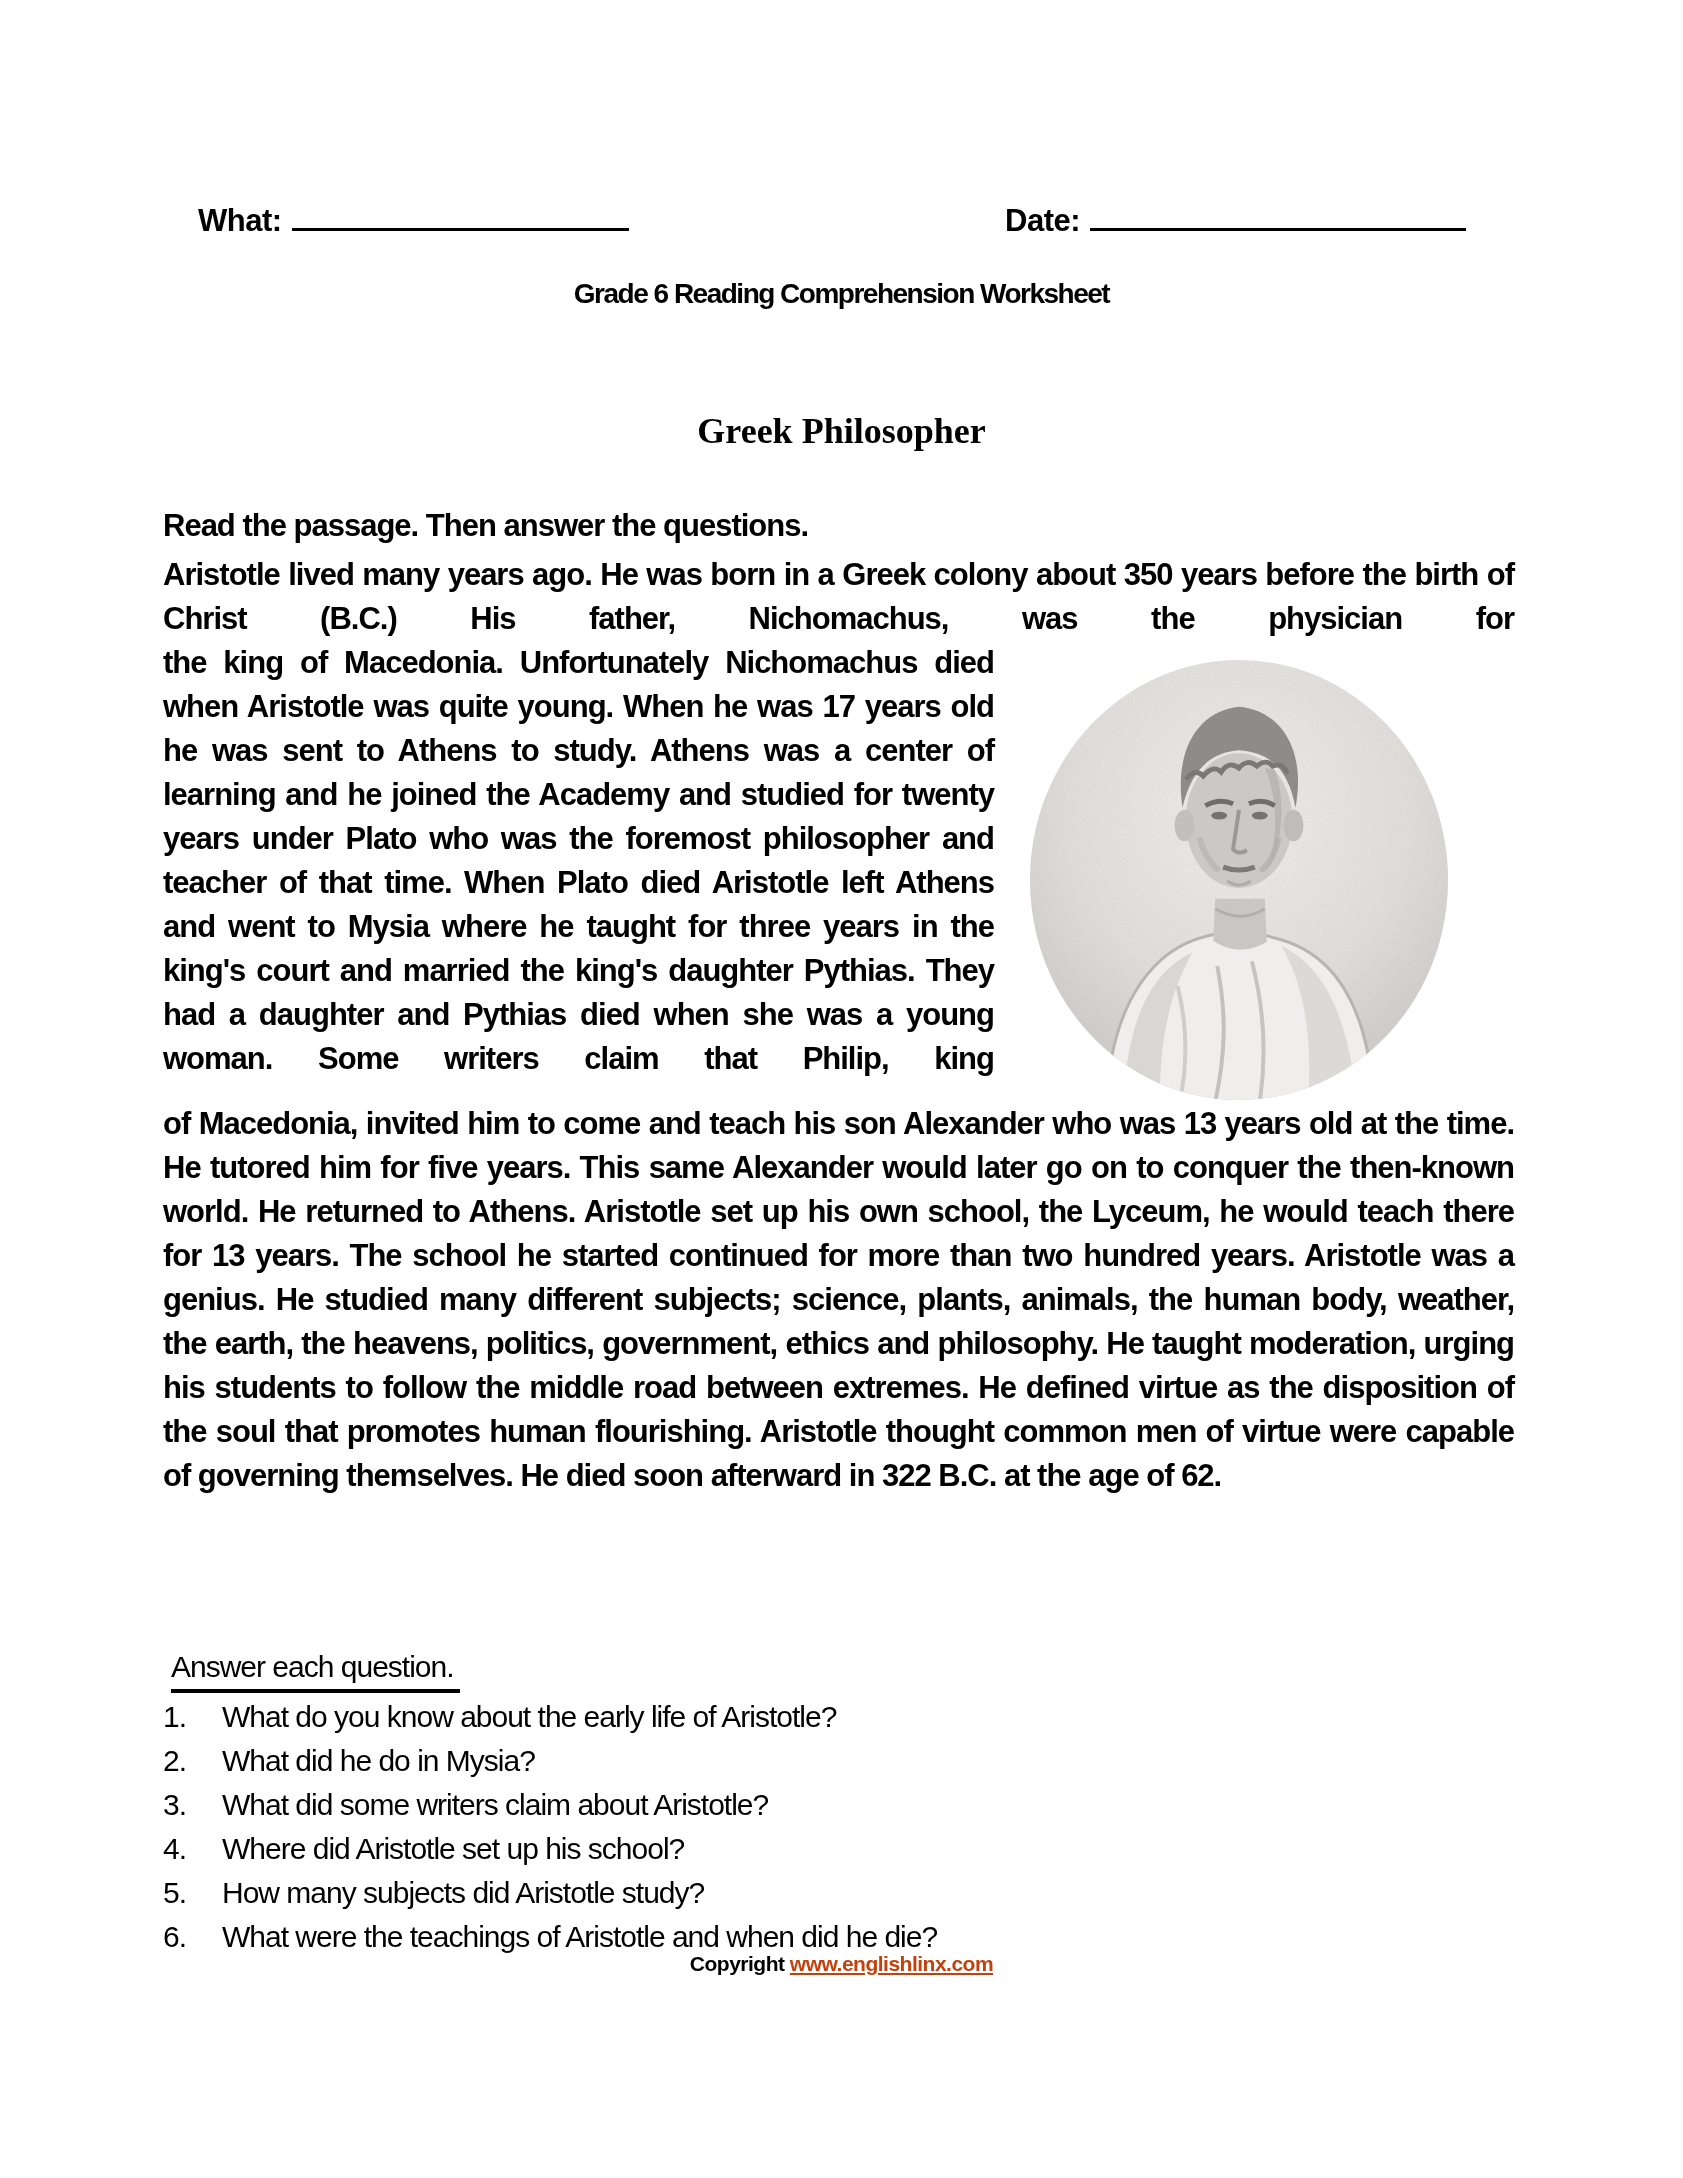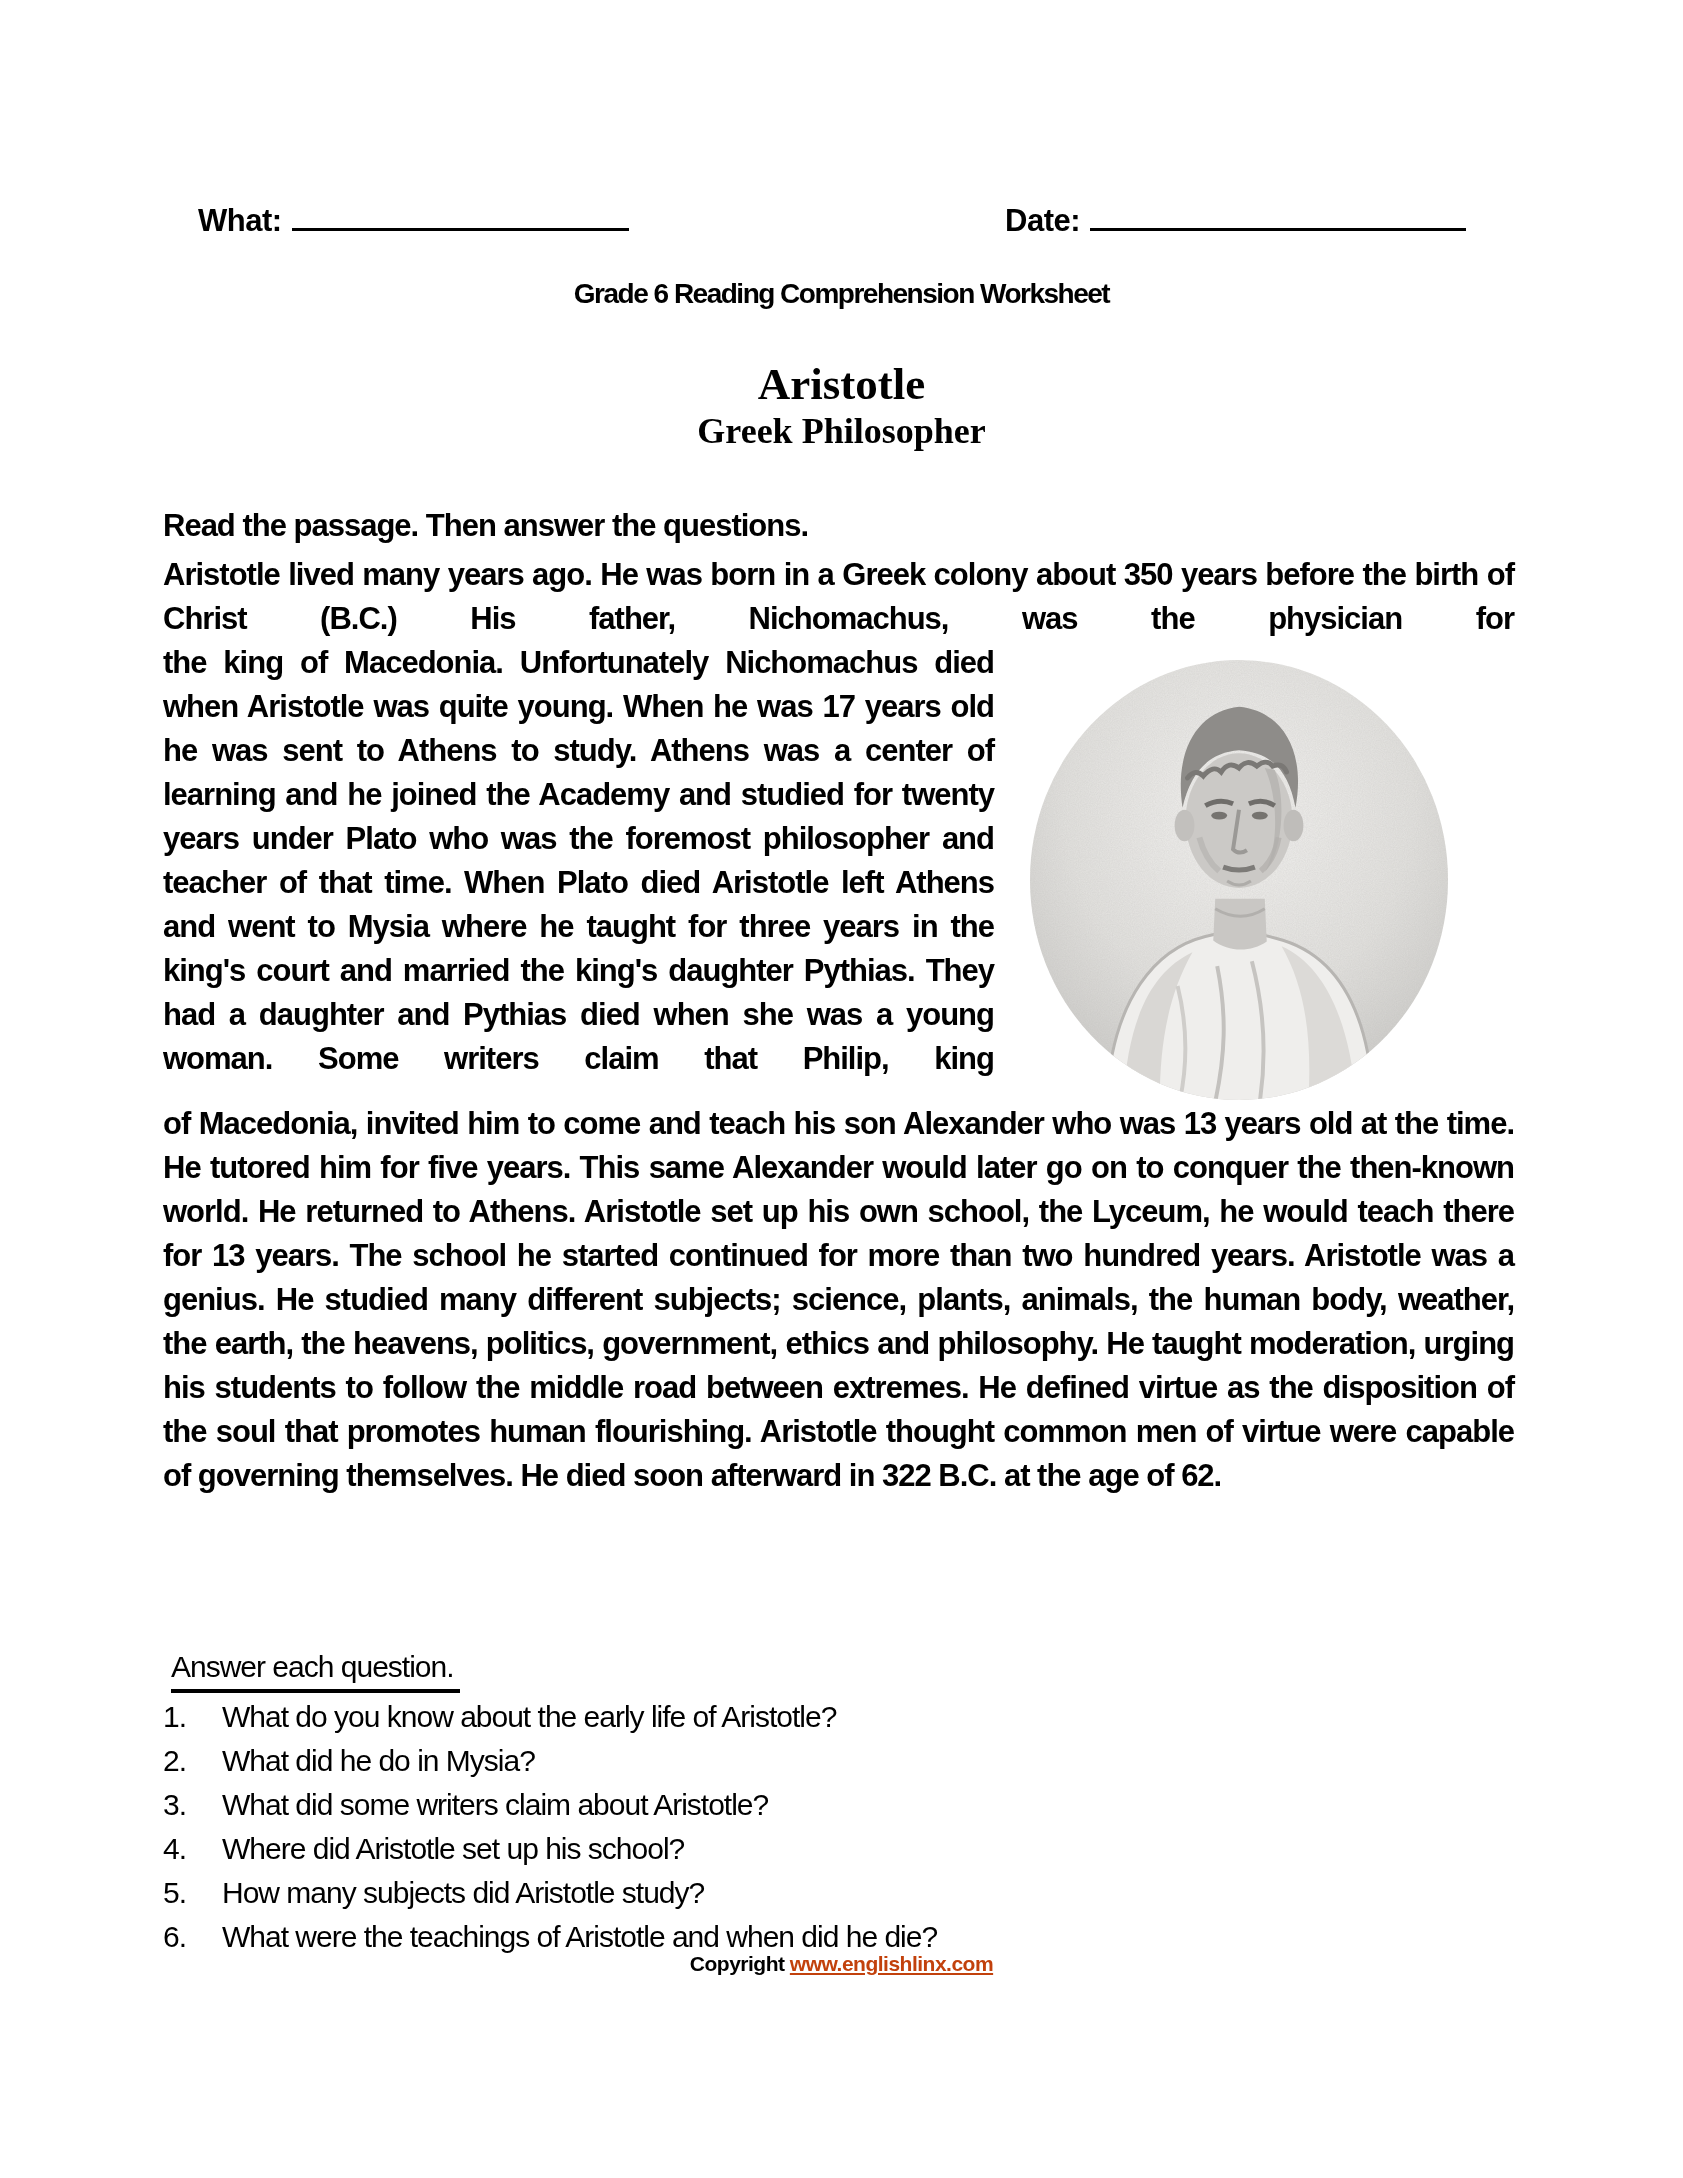--- a/index.html
+++ b/index.html
@@ -106,7 +106,6 @@
 
   <div id="wks-title">Grade 6 Reading Comprehension Worksheet</div>
 
-  <div id="subject-title">Aristotle</div>
   <div id="subject-subtitle">Greek Philosopher</div>
 
   <div id="read-line">Read the passage. Then answer the questions.</div>

